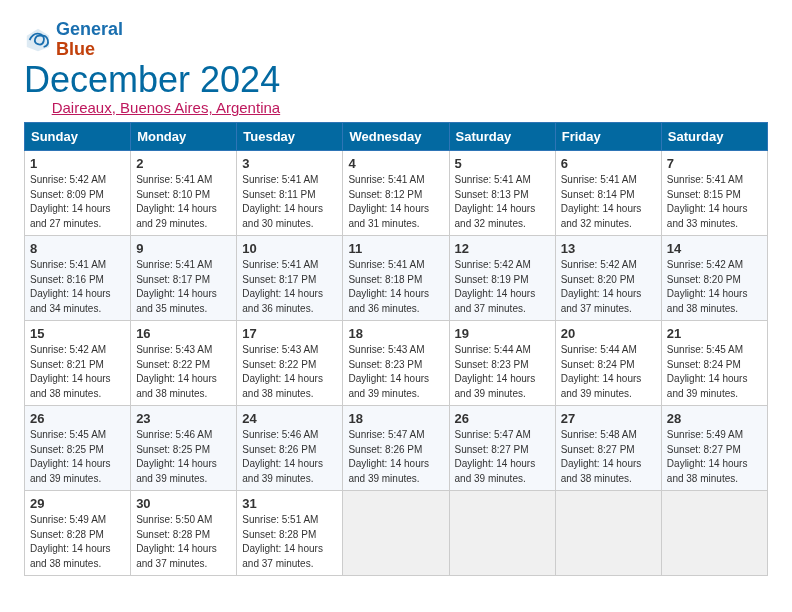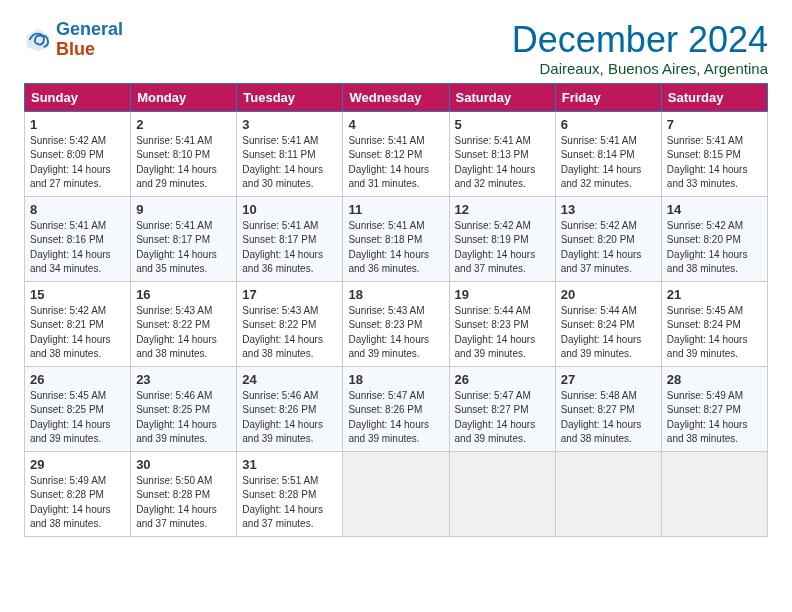--- a/index.html
+++ b/index.html
@@ -18,6 +18,7 @@
       justify-content: space-between;
       align-items: flex-start;
       margin-bottom: 6px;
+      flex-direction: column;
     }
     .logo {
       display: flex;

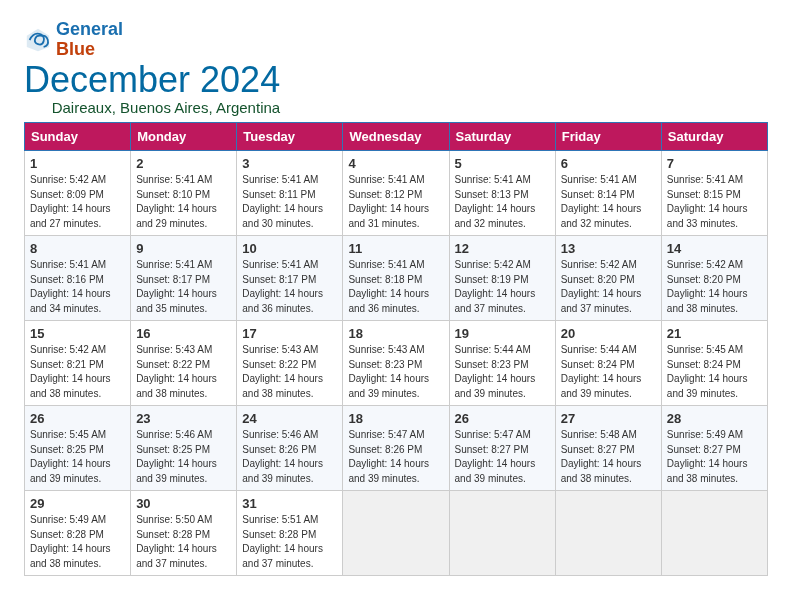--- a/index.html
+++ b/index.html
@@ -49,7 +49,8 @@
     }
     .location {
       font-size: 15px;
-      color: #14532d;
+      color: #be185d;
+      text-decoration: underline;
     }
     .calendar {
       width: 100%;

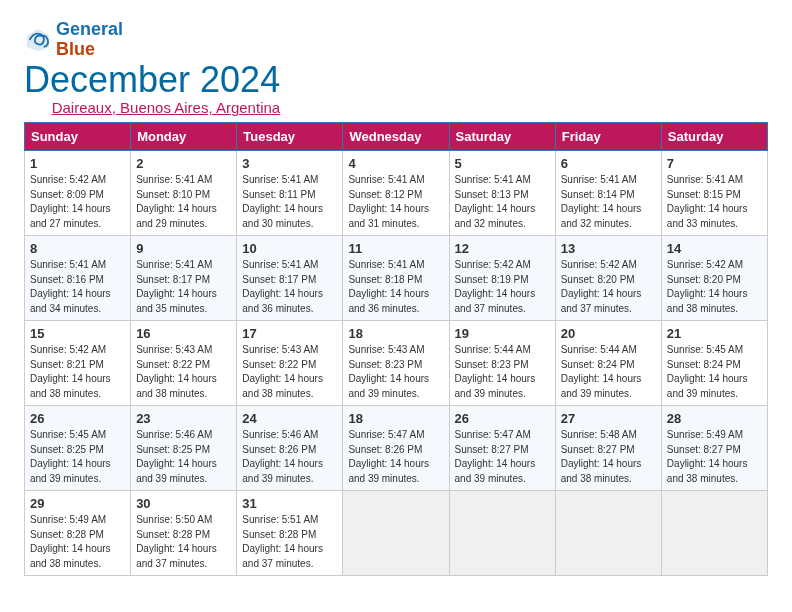--- a/index.html
+++ b/index.html
@@ -59,7 +59,7 @@
       color: #333;
     }
     .calendar thead tr th {
-      background: #be185d;
+      background: #0369a1;
       color: #fff;
       font-size: 13px;
       font-weight: bold;

